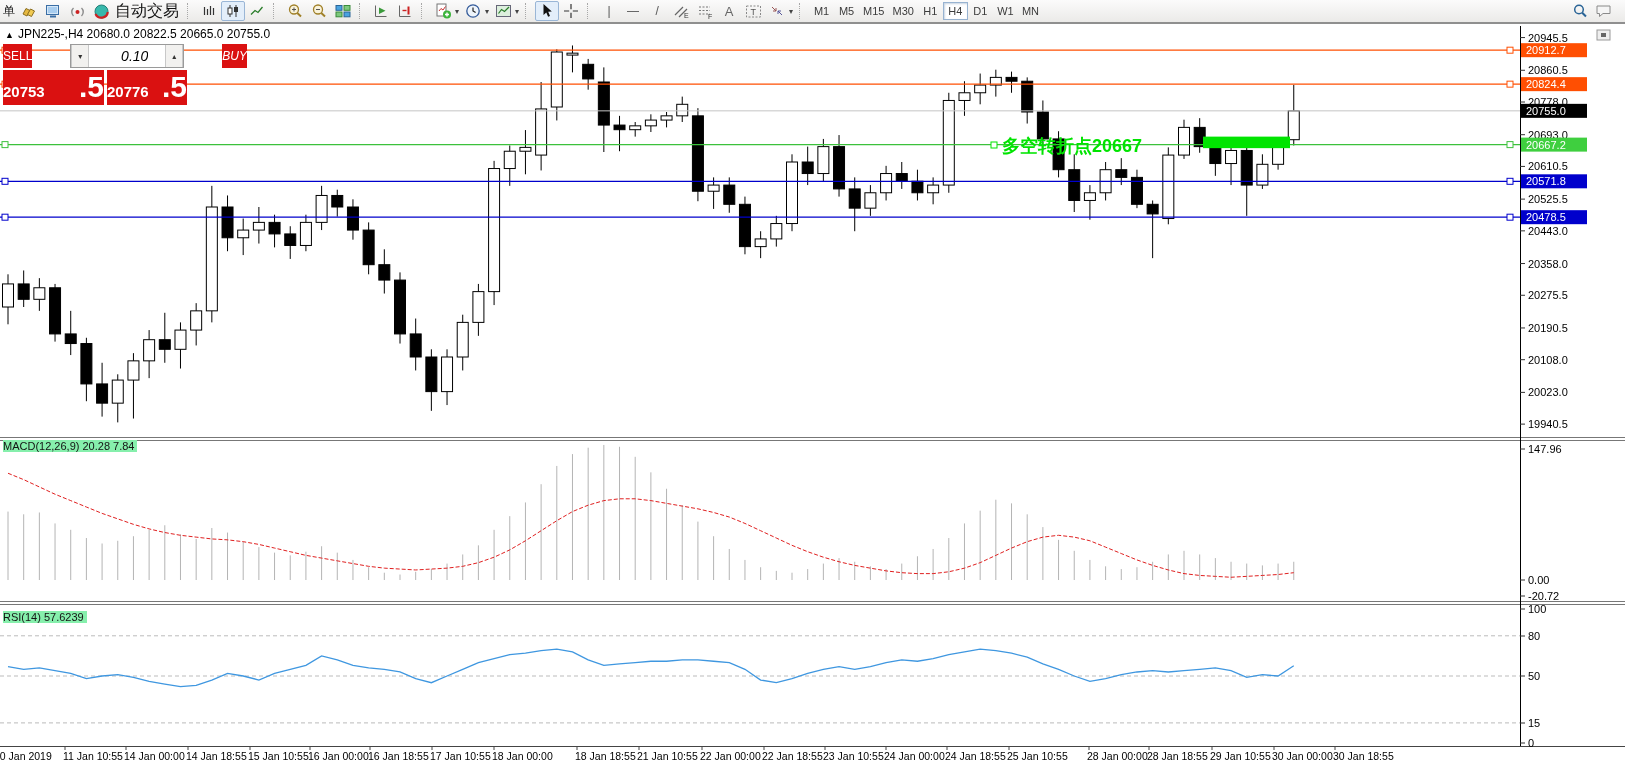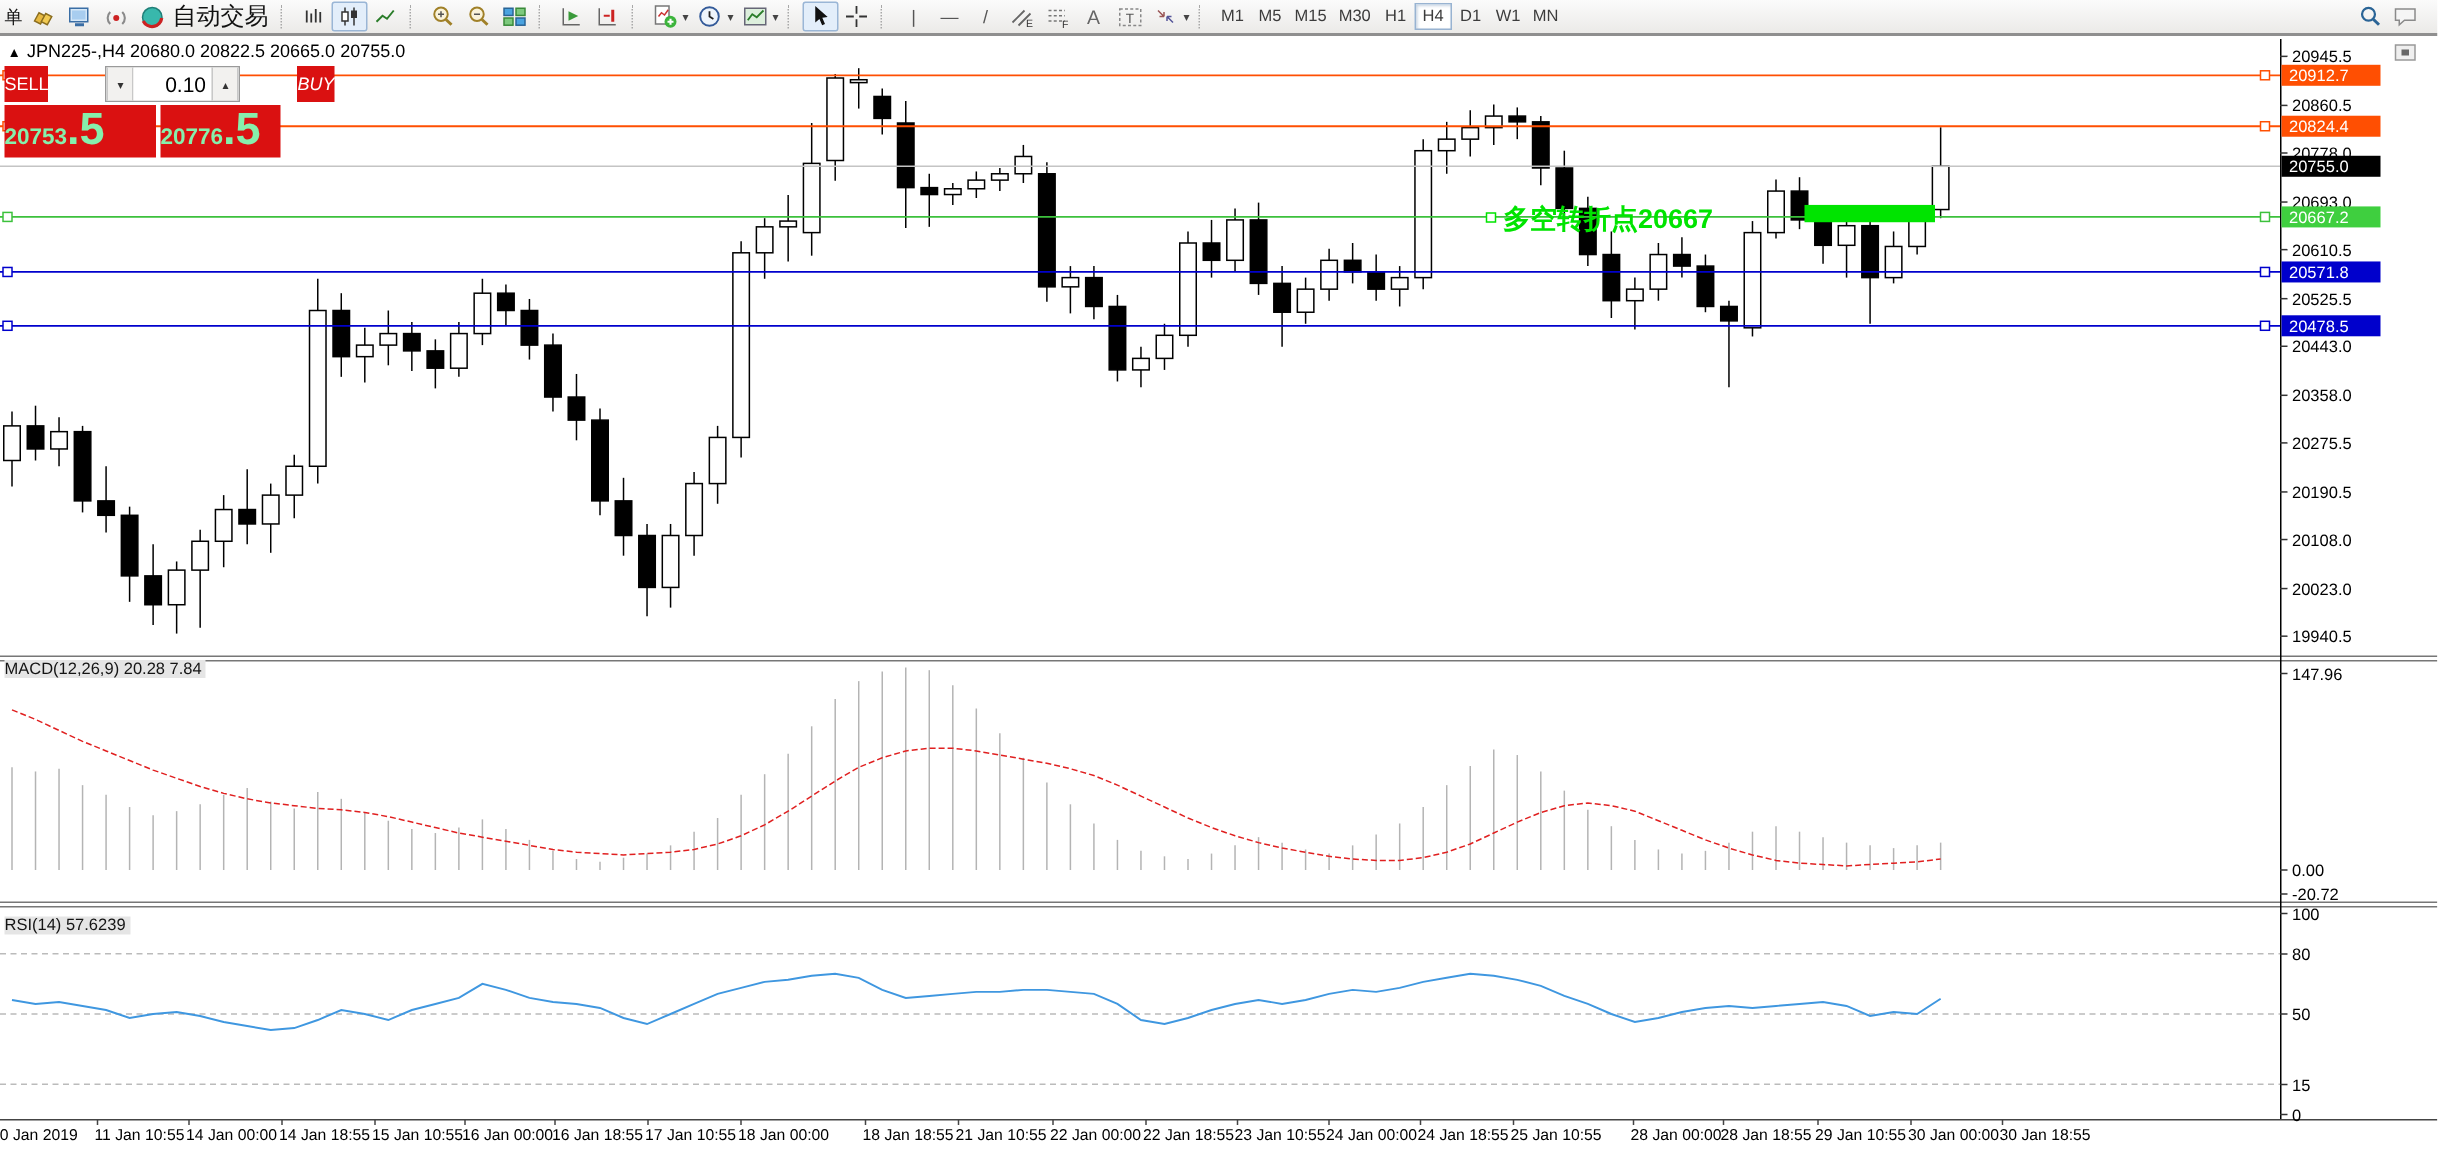--- a/index.html
+++ b/index.html
@@ -39,8 +39,8 @@
   .vol { display:flex; height:24px; margin:0 2px; border:1px solid #9a9a9a; background:#fff; }
   .vstep { width:18px; border:none; background:#f2f1ef; border-left:1px solid #c8c8c8; border-right:1px solid #c8c8c8;
            font-size:8px; color:#333; padding:0; }
-  .vol input { width:52px; border:none; outline:none; text-align:right; font-size:14px; padding-right:4px;
-               font-family:"Liberation Sans",sans-serif; }
+  .vol input { width:76px; border:none; outline:none; text-align:right; font-size:14px; padding-right:17px;
+               font-family:"Liberation Sans",sans-serif;font-style:italic; }
   .ocp-row2 { display:flex; margin-top:2px; height:35px; }
   .pcell { background:#da1111; color:#86efac; display:flex; align-items:baseline; justify-content:flex-start; }
   .pcell.sellp { width:101px; margin-right:3px; }

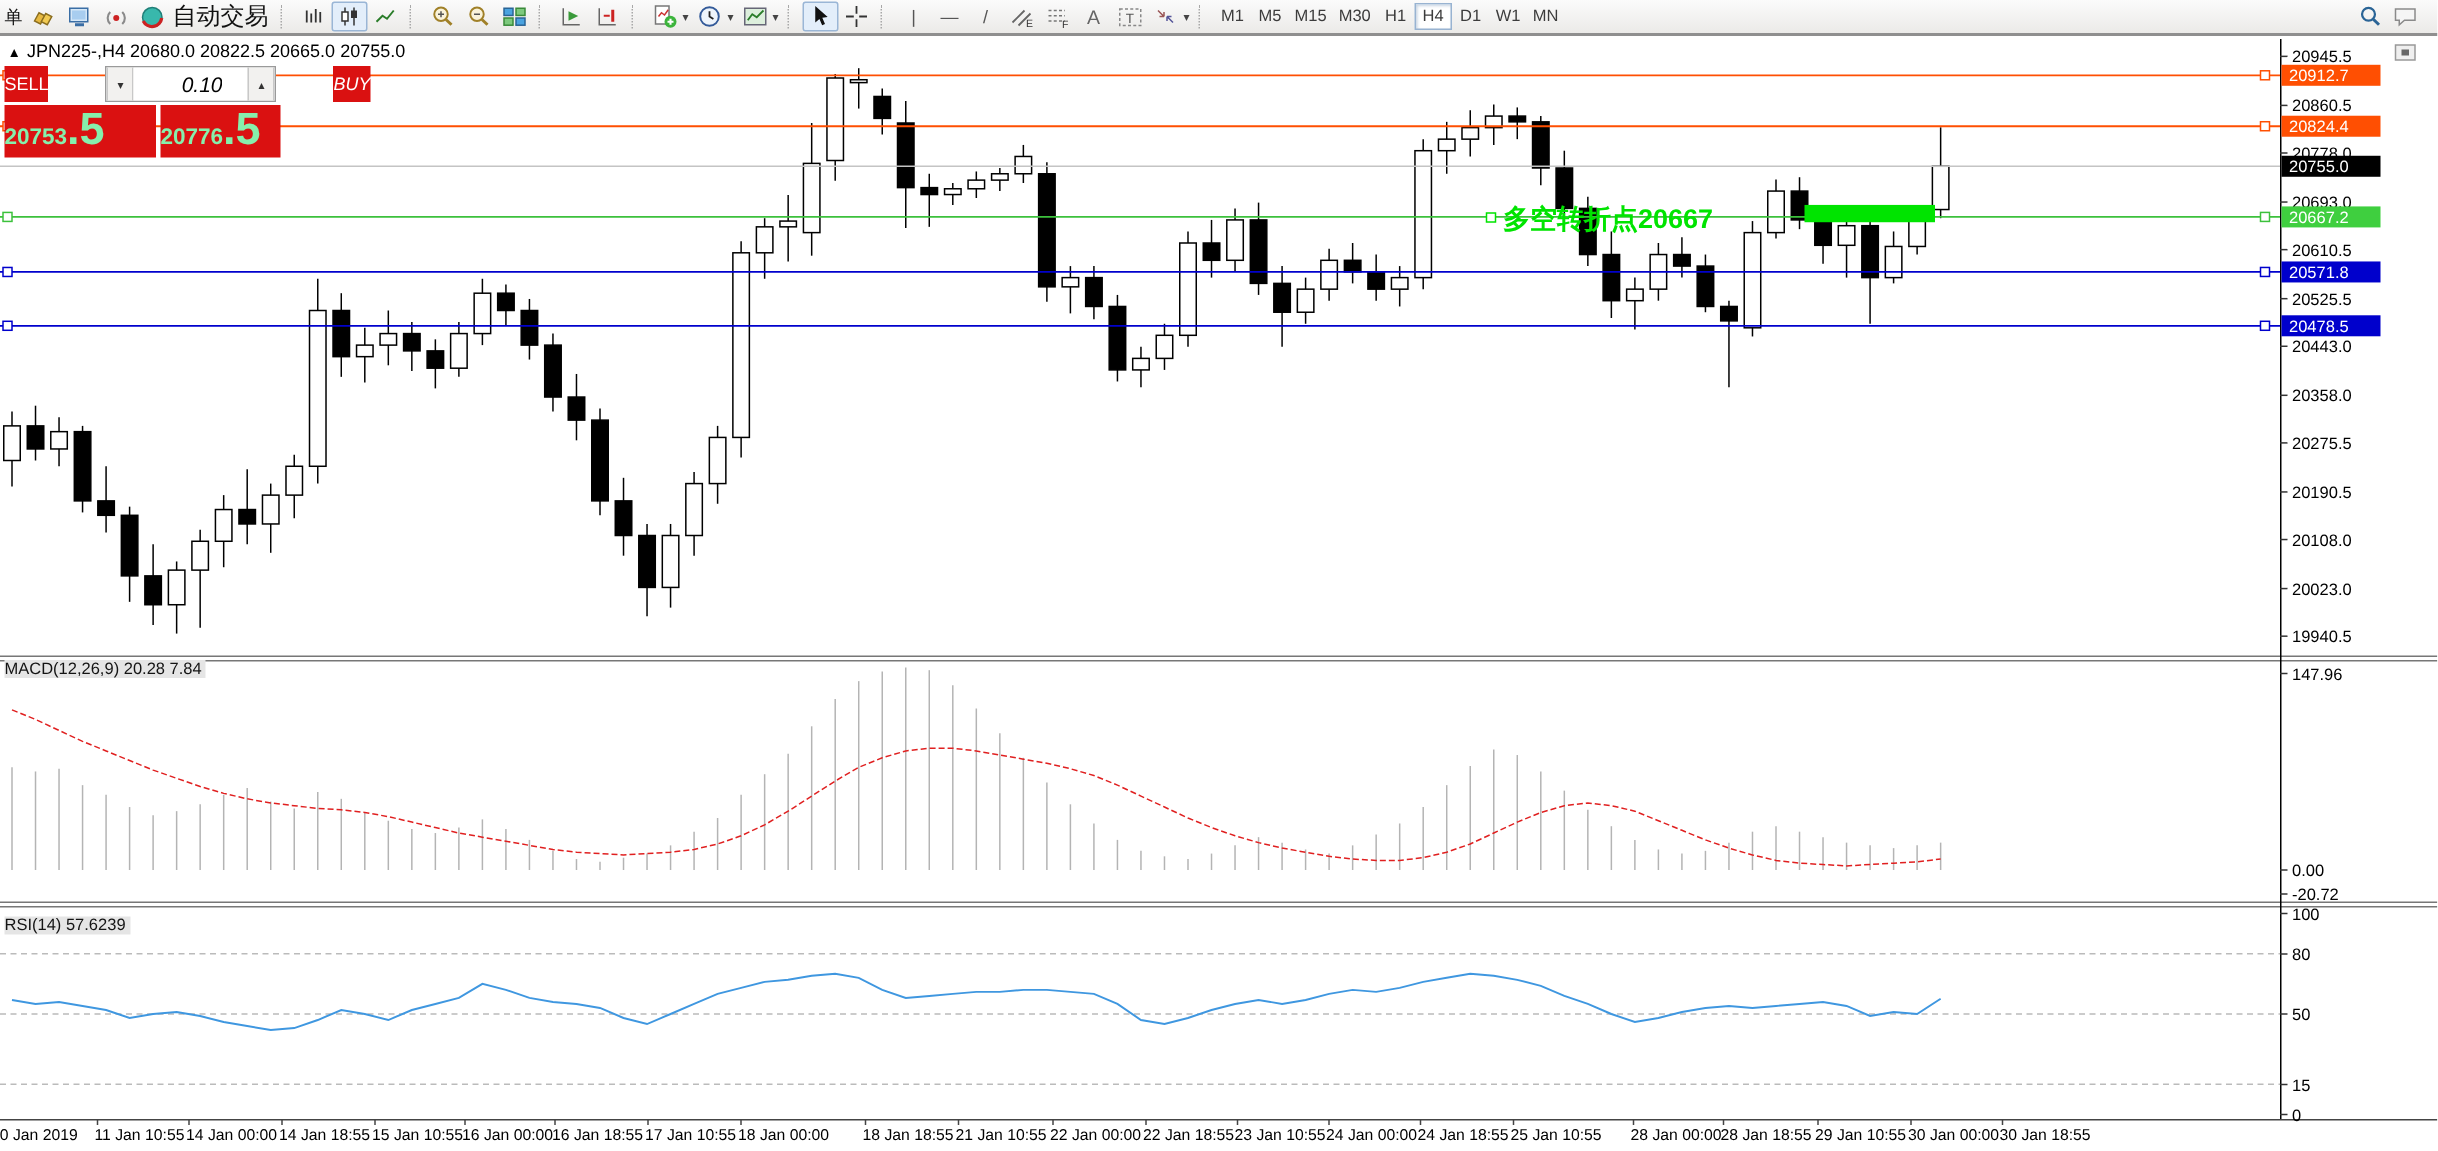--- a/index.html
+++ b/index.html
@@ -42,7 +42,7 @@
   .vol input { width:76px; border:none; outline:none; text-align:right; font-size:14px; padding-right:17px;
                font-family:"Liberation Sans",sans-serif;font-style:italic; }
   .ocp-row2 { display:flex; margin-top:2px; height:35px; }
-  .pcell { background:#da1111; color:#86efac; display:flex; align-items:baseline; justify-content:flex-start; }
+  .pcell { background:#da1111; color:#ffffff; display:flex; align-items:baseline; justify-content:space-between; }
   .pcell.sellp { width:101px; margin-right:3px; }
   .pcell.buyp  { width:80px; }
   .psm { font-size:15px; font-weight:bold; align-self:center; margin-top:8px; }

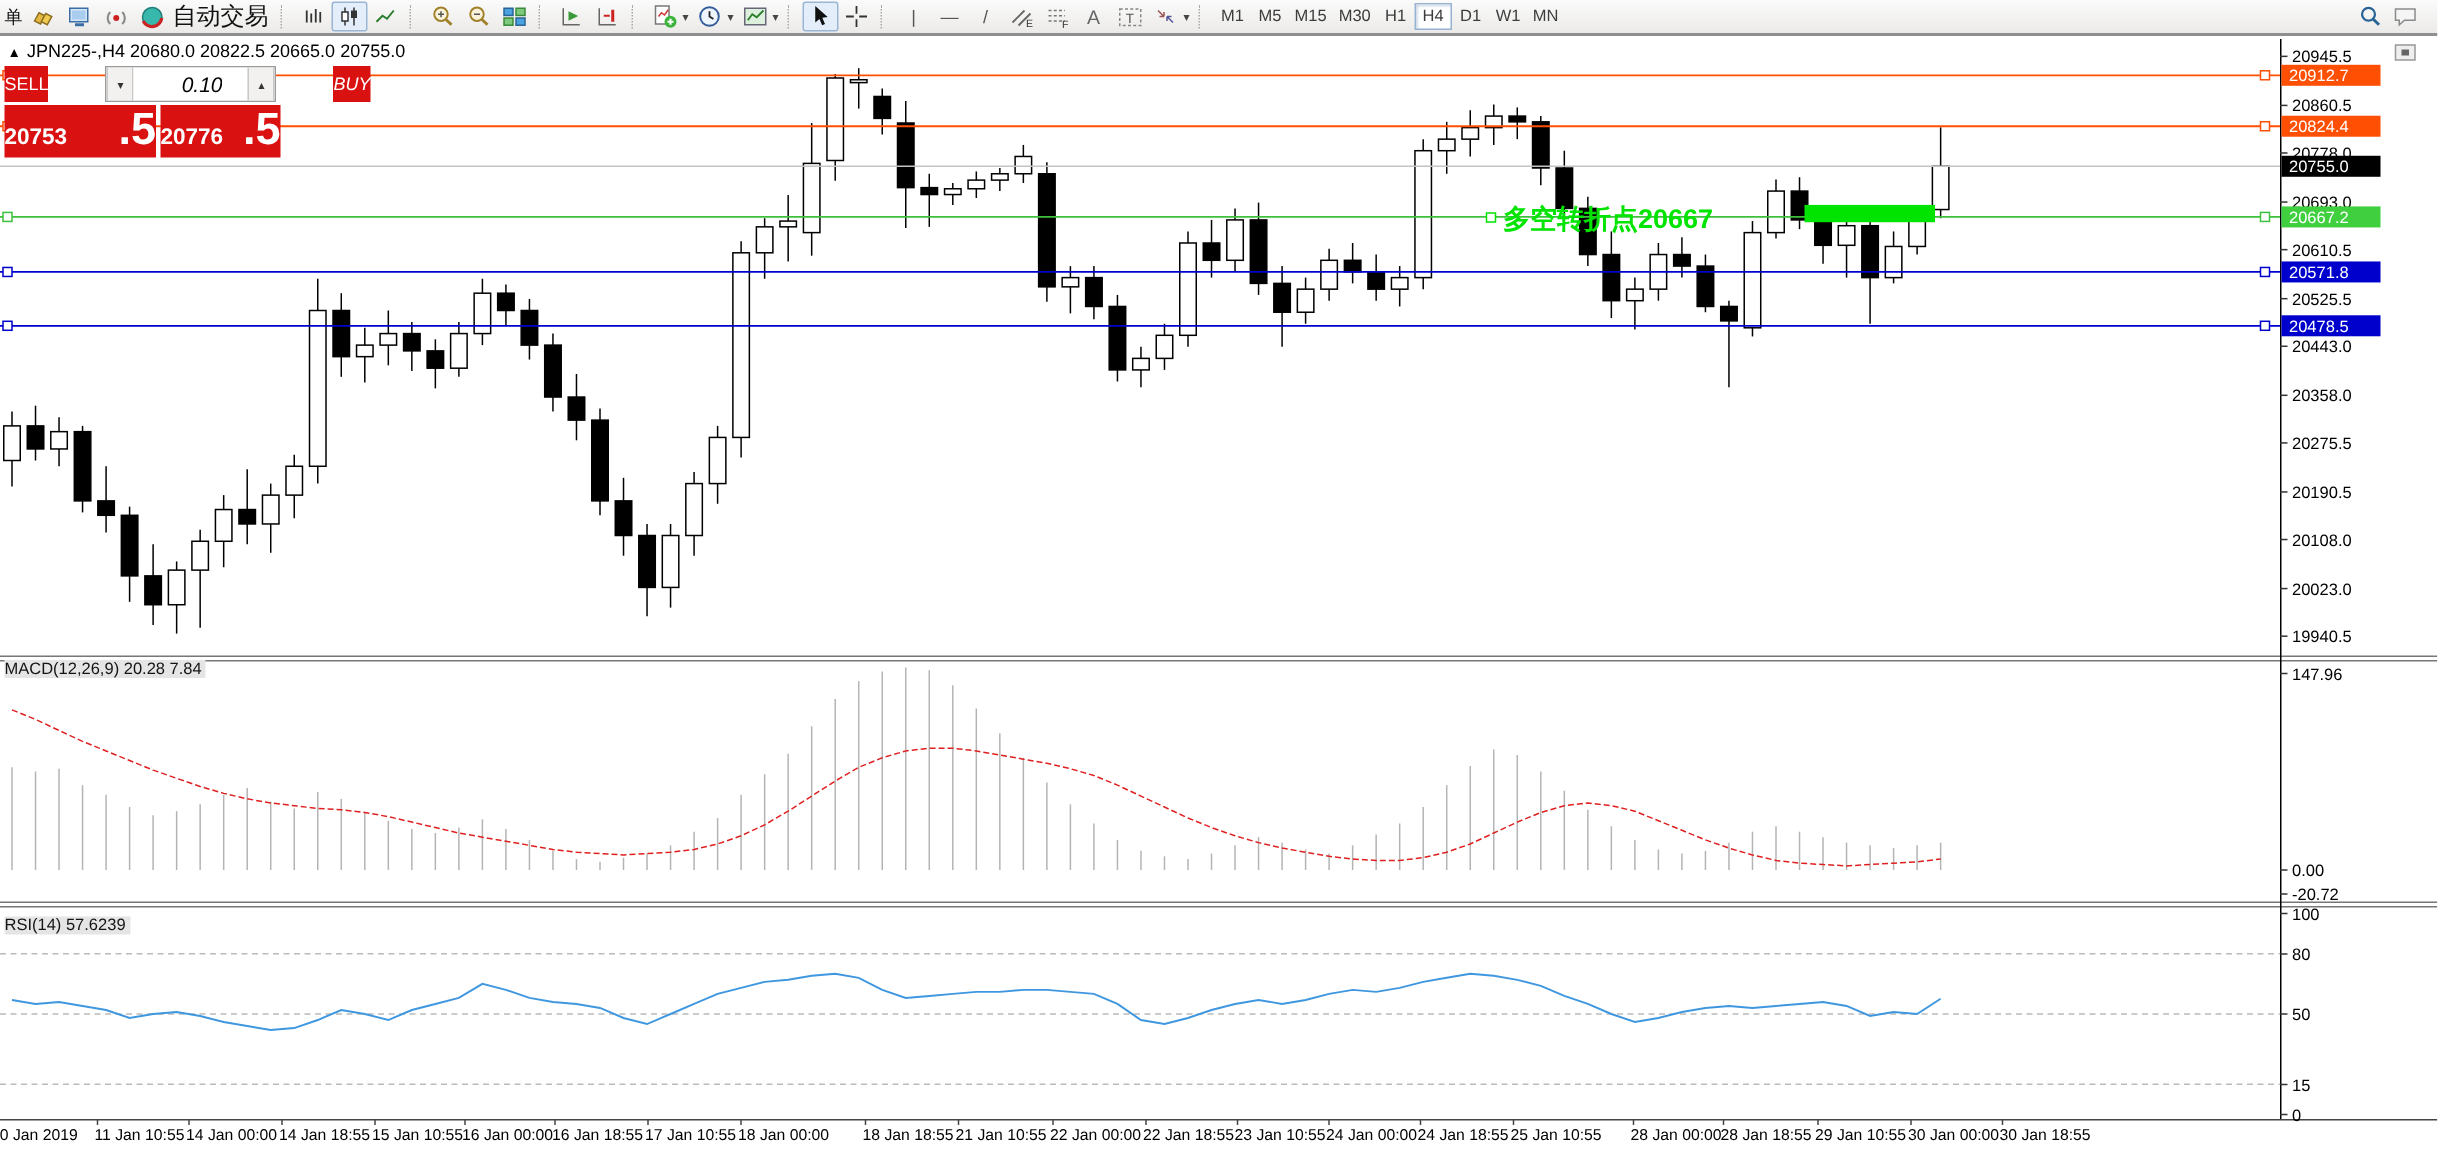--- a/index.html
+++ b/index.html
@@ -28,7 +28,7 @@
   
   .chart-title { position:absolute; left:5px; top:27px; font-size:12px; color:#000; z-index:3; }
   .chart-title .tri { font-size:9px; margin-right:4px; }
-  .ind-label { position:absolute; font-size:11px; color:#141414; z-index:3; background:#e5e5e5; padding-right:3px; }
+  .ind-label { position:absolute; font-size:11px; color:#141414; z-index:3; background:#86efac; padding-right:3px; }
 
   
   .ocp { position:absolute; left:3px; top:44px; width:208px; z-index:4; }

